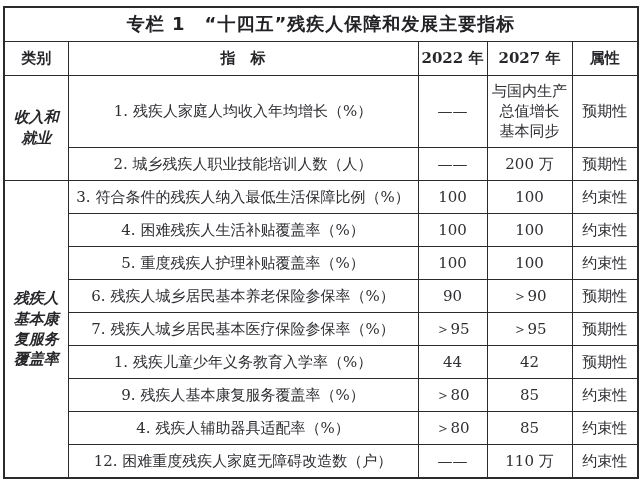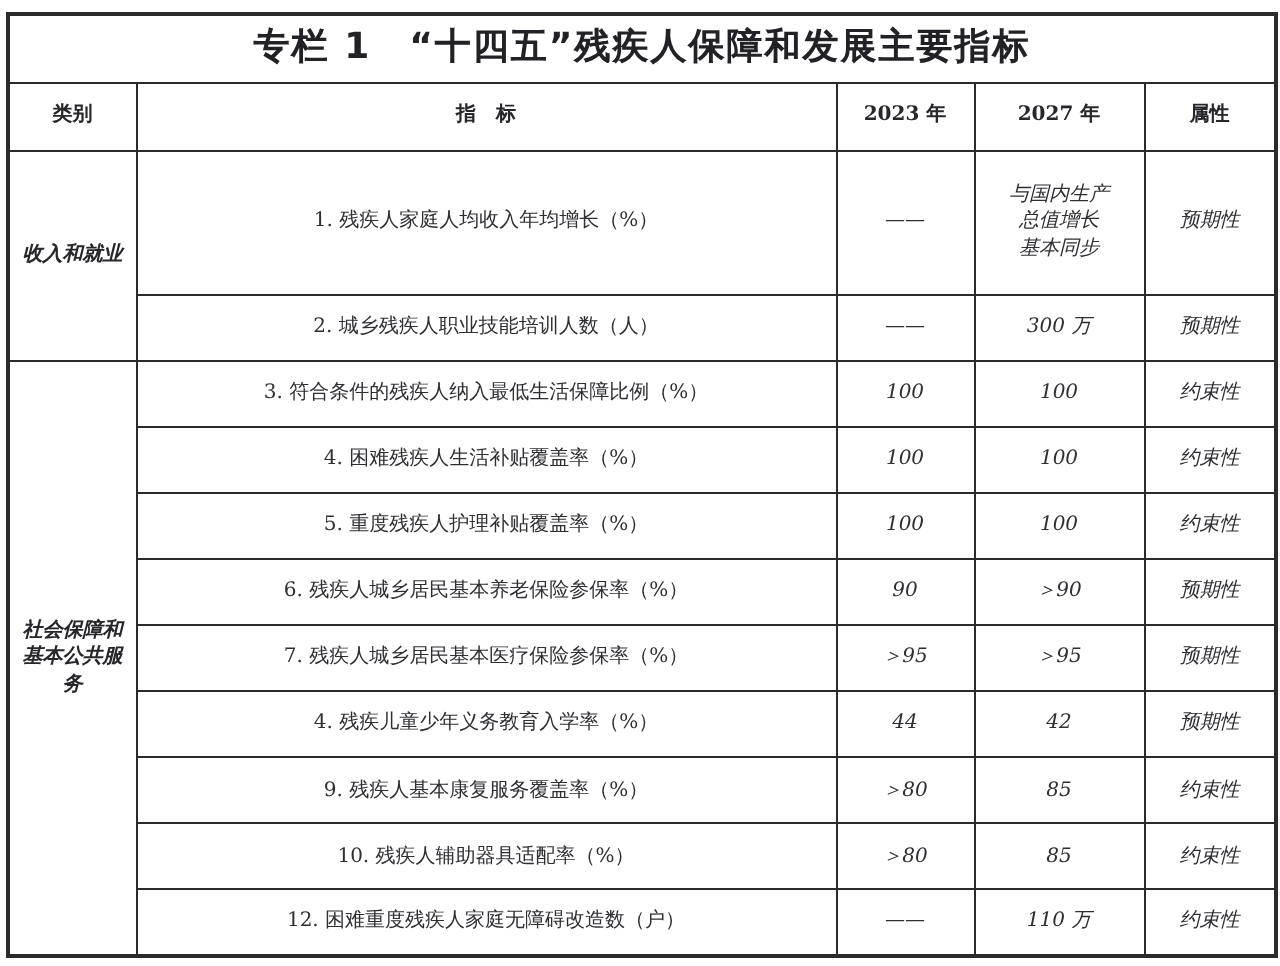--- a/index.html
+++ b/index.html
@@ -27,7 +27,7 @@
   table.indicators th,
   table.indicators td {
     border: 1px solid #2b2b2b;
-    font-size: 10px;
+    font-size: 15px;
     line-height: 1.35;
     text-align: center;
     vertical-align: middle;

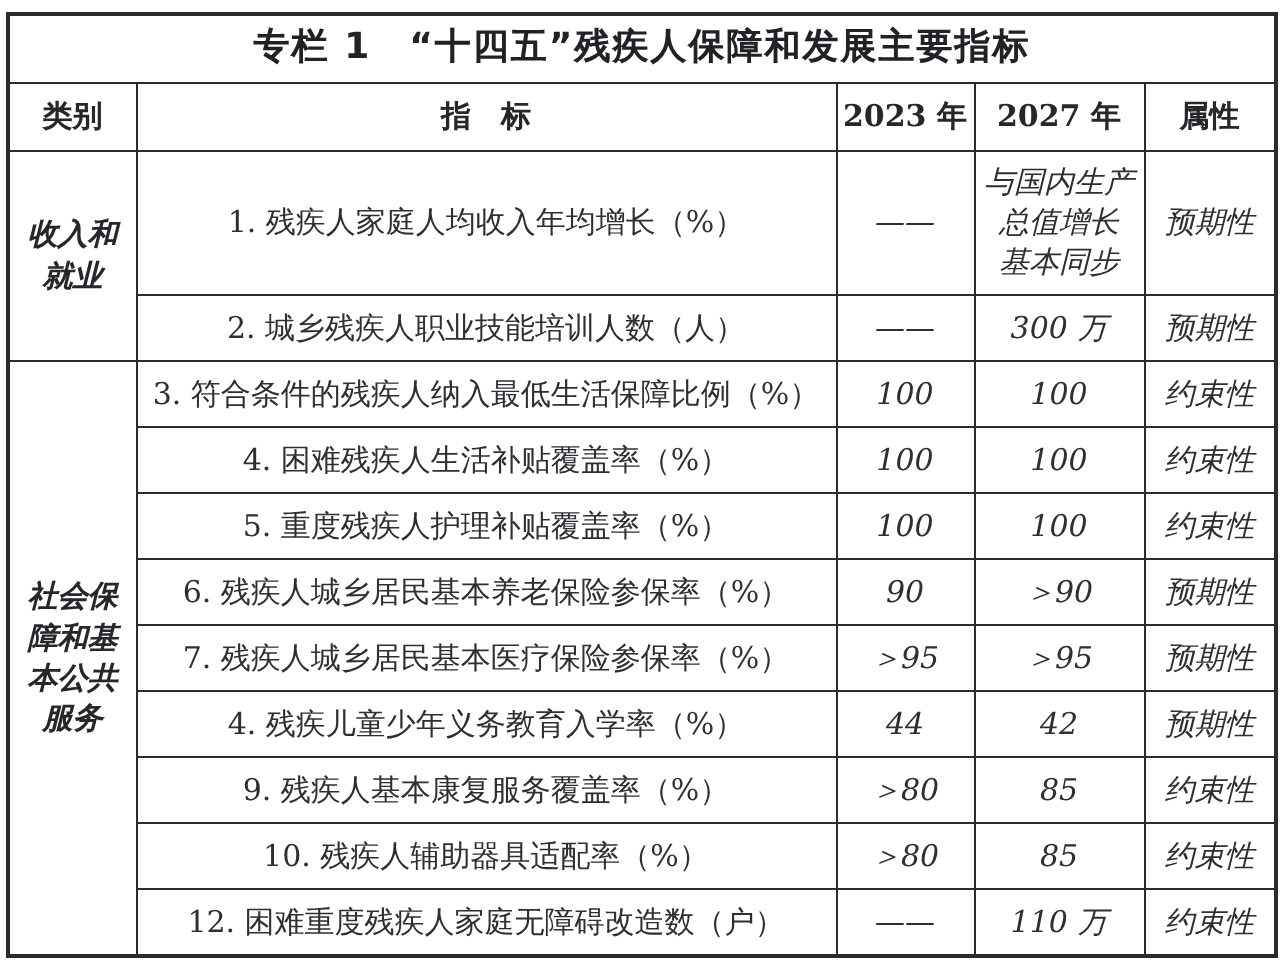--- a/index.html
+++ b/index.html
@@ -88,7 +88,7 @@
       <tr class="header-row">
         <th>类别</th>
         <th>指　标</th>
-        <th>2023 年</th>
+        <th>2022 年</th>
         <th>2027 年</th>
         <th>属性</th>
       </tr>

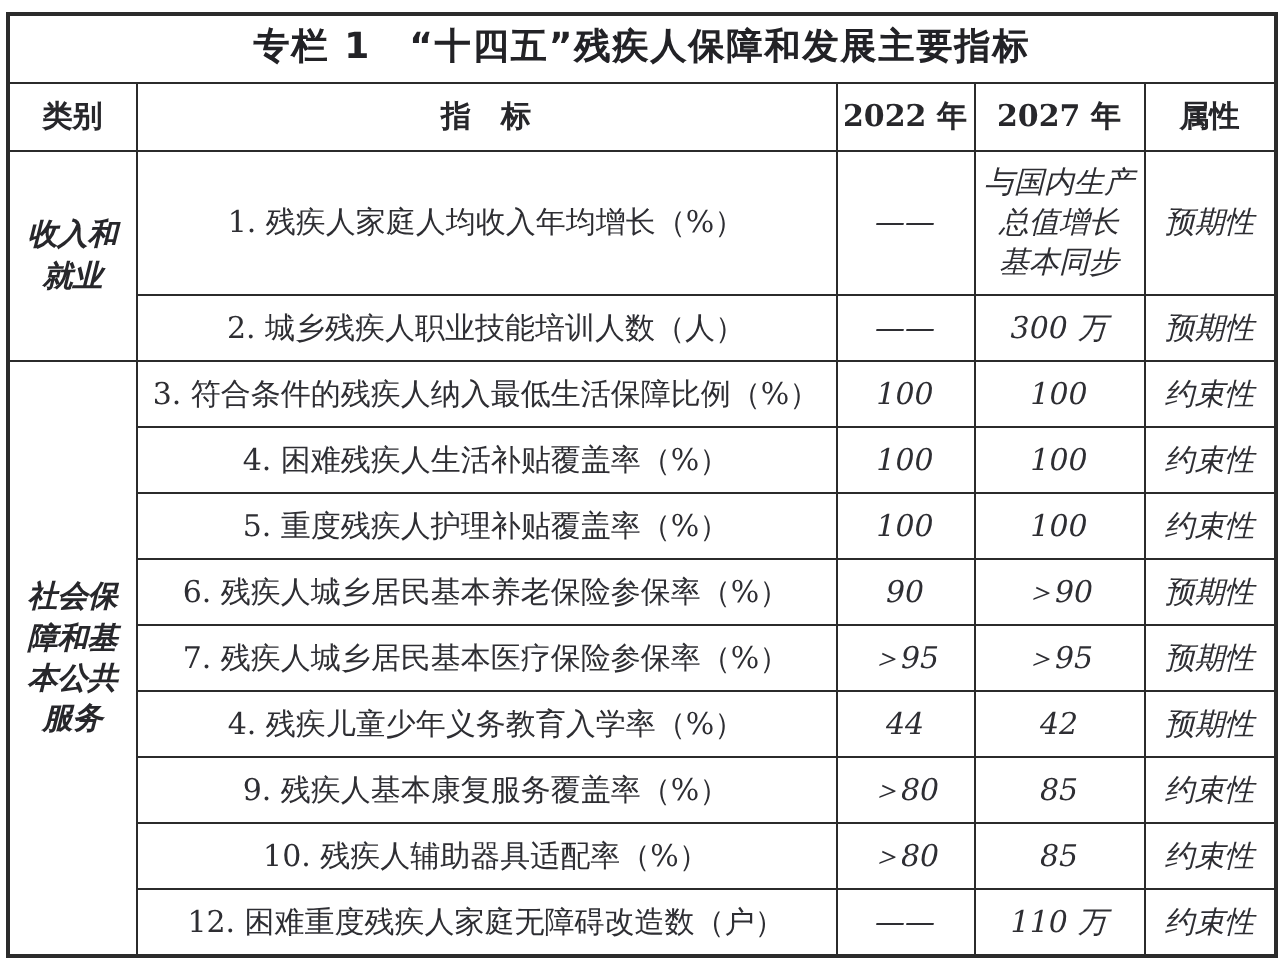--- a/index.html
+++ b/index.html
@@ -60,7 +60,7 @@
     padding-right: 6px;
     white-space: nowrap;
   }
-  td.val { white-space: pre-line; font-style: italic; }
+  td.val { white-space: pre-line; }
   tr.r-tall  { height: 72px; }
   tr.r-std   { height: 33px; }
   col.c-cat  { width: 64px; }

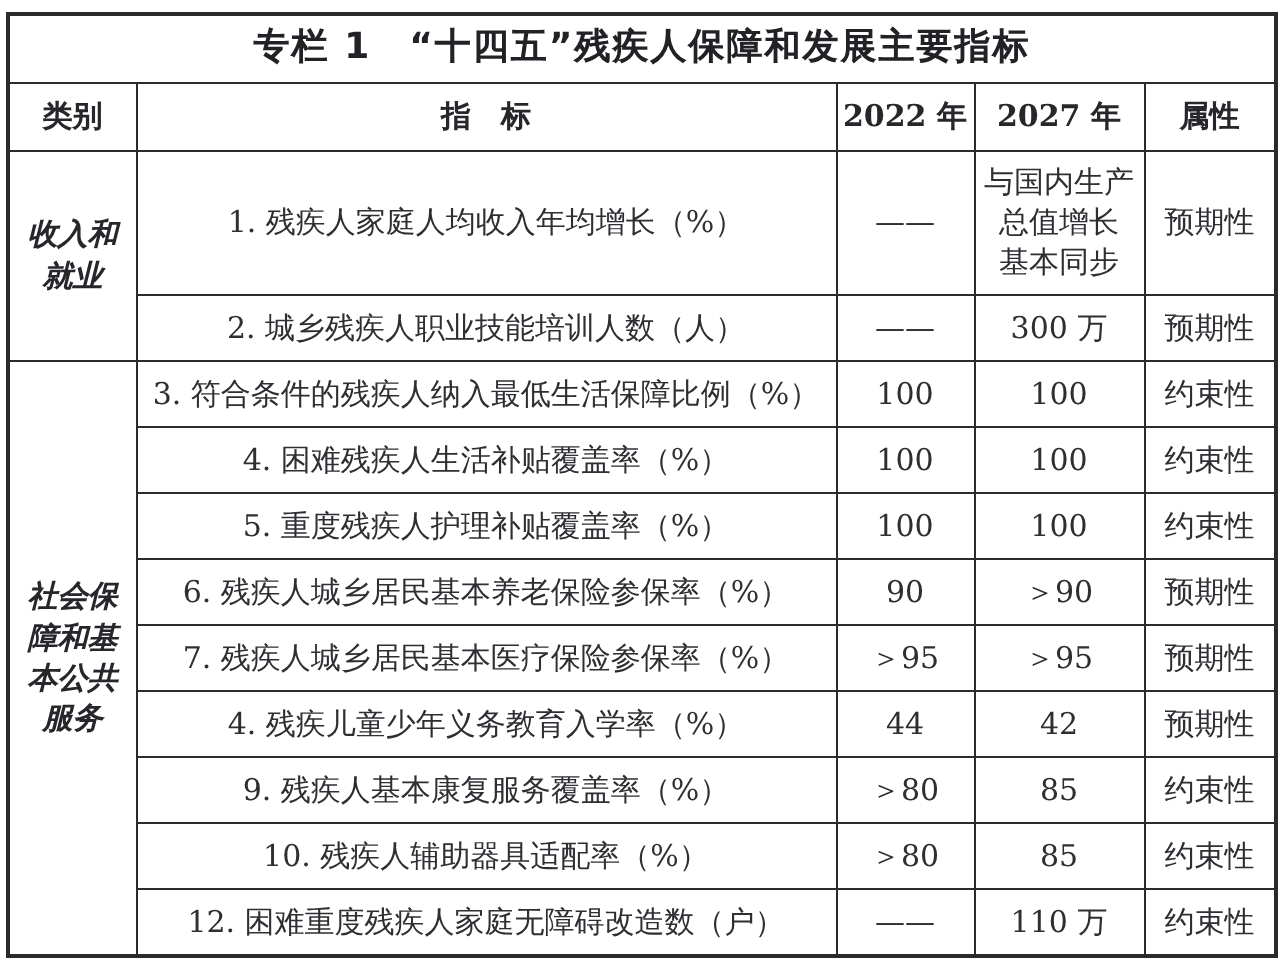--- a/index.html
+++ b/index.html
@@ -106,7 +106,7 @@
       <tr class="r-std">
         <td class="ind">2. 城乡残疾人职业技能培训人数（人）</td>
         <td class="val">——</td>
-        <td class="val">300 万</td>
+        <td class="val">200 万</td>
         <td class="val">预期性</td>
       </tr>
       <tr class="r-std">

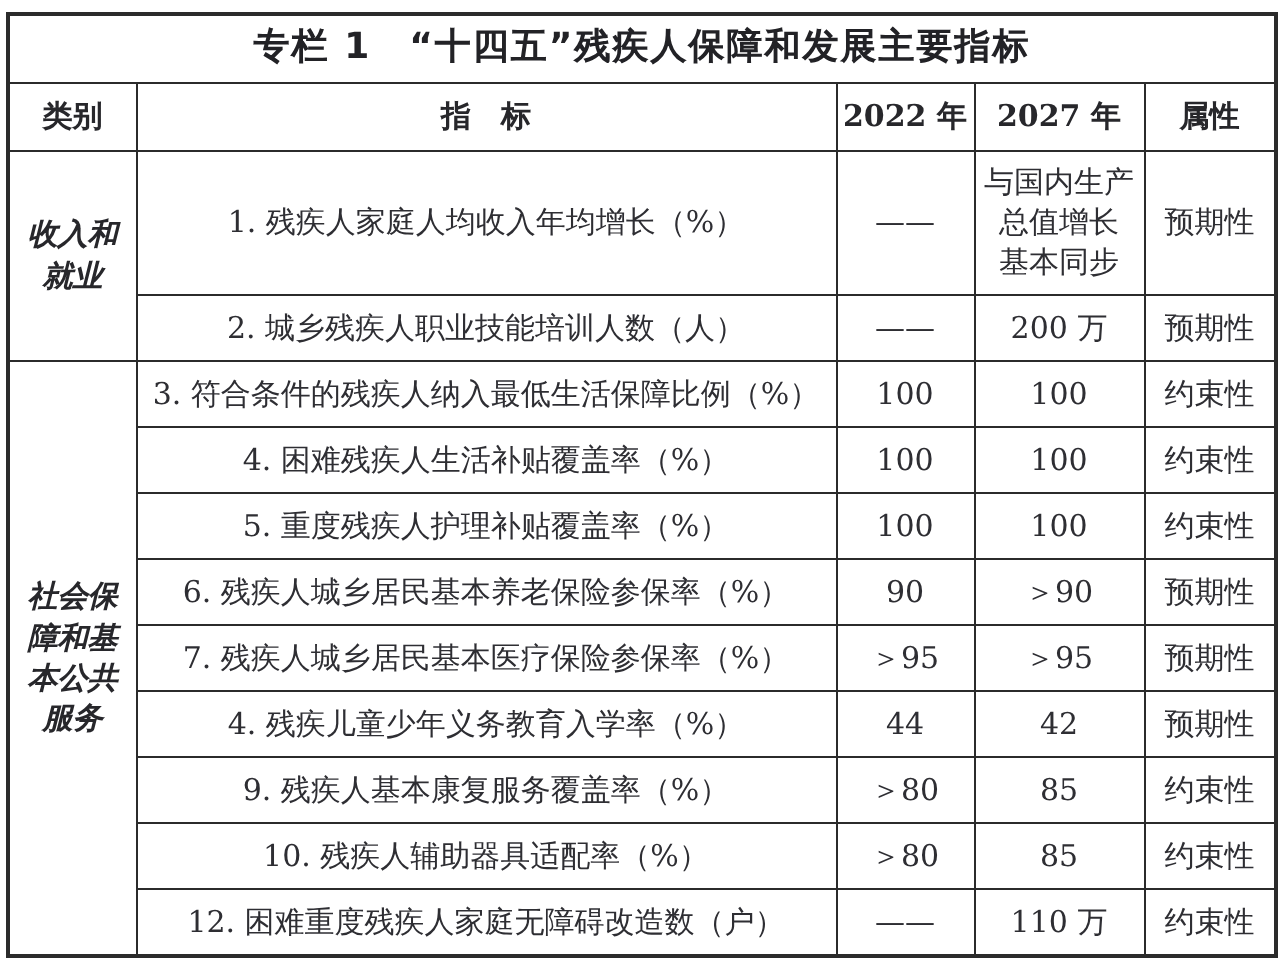--- a/index.html
+++ b/index.html
@@ -110,7 +110,7 @@
         <td class="val">预期性</td>
       </tr>
       <tr class="r-std">
-        <td class="cat" rowspan="9">社会保障和基本公共服务</td>
+        <td class="cat" rowspan="9">残疾人基本康复服务覆盖率</td>
         <td class="ind">3. 符合条件的残疾人纳入最低生活保障比例（%）</td>
         <td class="val">100</td>
         <td class="val">100</td>

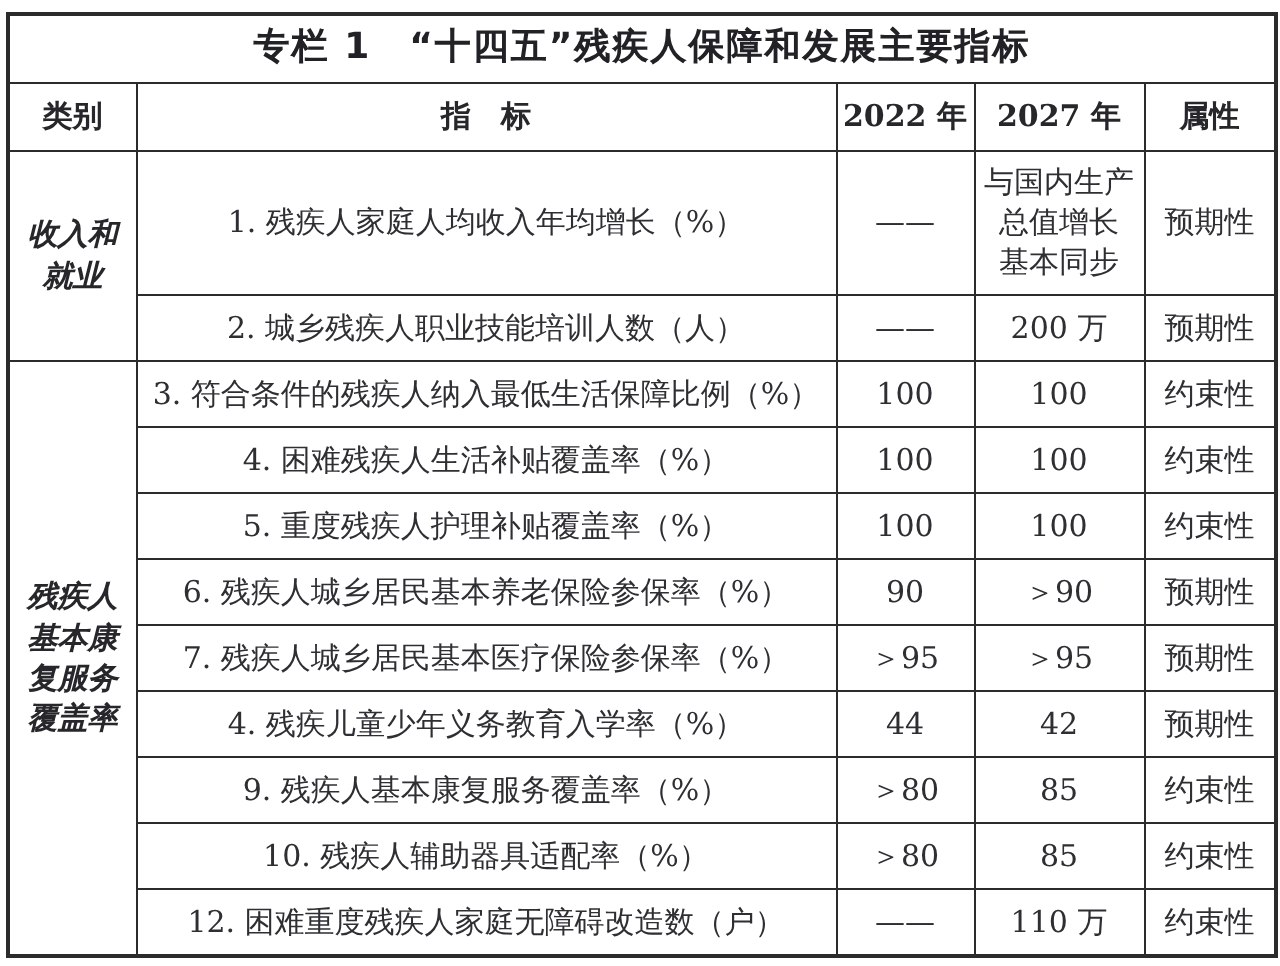--- a/index.html
+++ b/index.html
@@ -141,7 +141,7 @@
         <td class="val">预期性</td>
       </tr>
       <tr class="r-std">
-        <td class="ind">4. 残疾儿童少年义务教育入学率（%）</td>
+        <td class="ind">1. 残疾儿童少年义务教育入学率（%）</td>
         <td class="val">44</td>
         <td class="val">42</td>
         <td class="val">预期性</td>

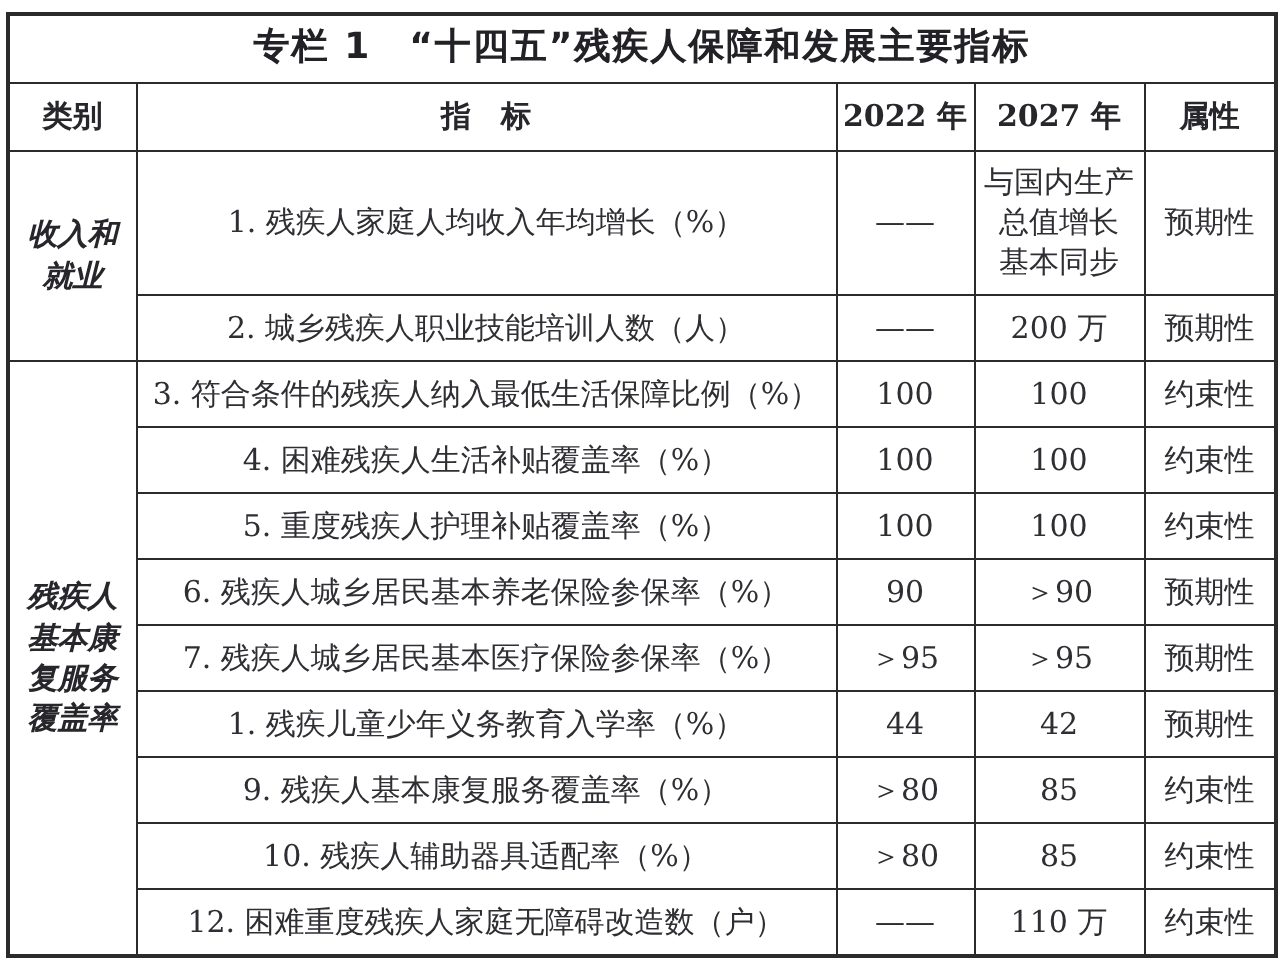--- a/index.html
+++ b/index.html
@@ -153,7 +153,7 @@
         <td class="val">约束性</td>
       </tr>
       <tr class="r-std">
-        <td class="ind">10. 残疾人辅助器具适配率（%）</td>
+        <td class="ind">4. 残疾人辅助器具适配率（%）</td>
         <td class="val">＞80</td>
         <td class="val">85</td>
         <td class="val">约束性</td>

